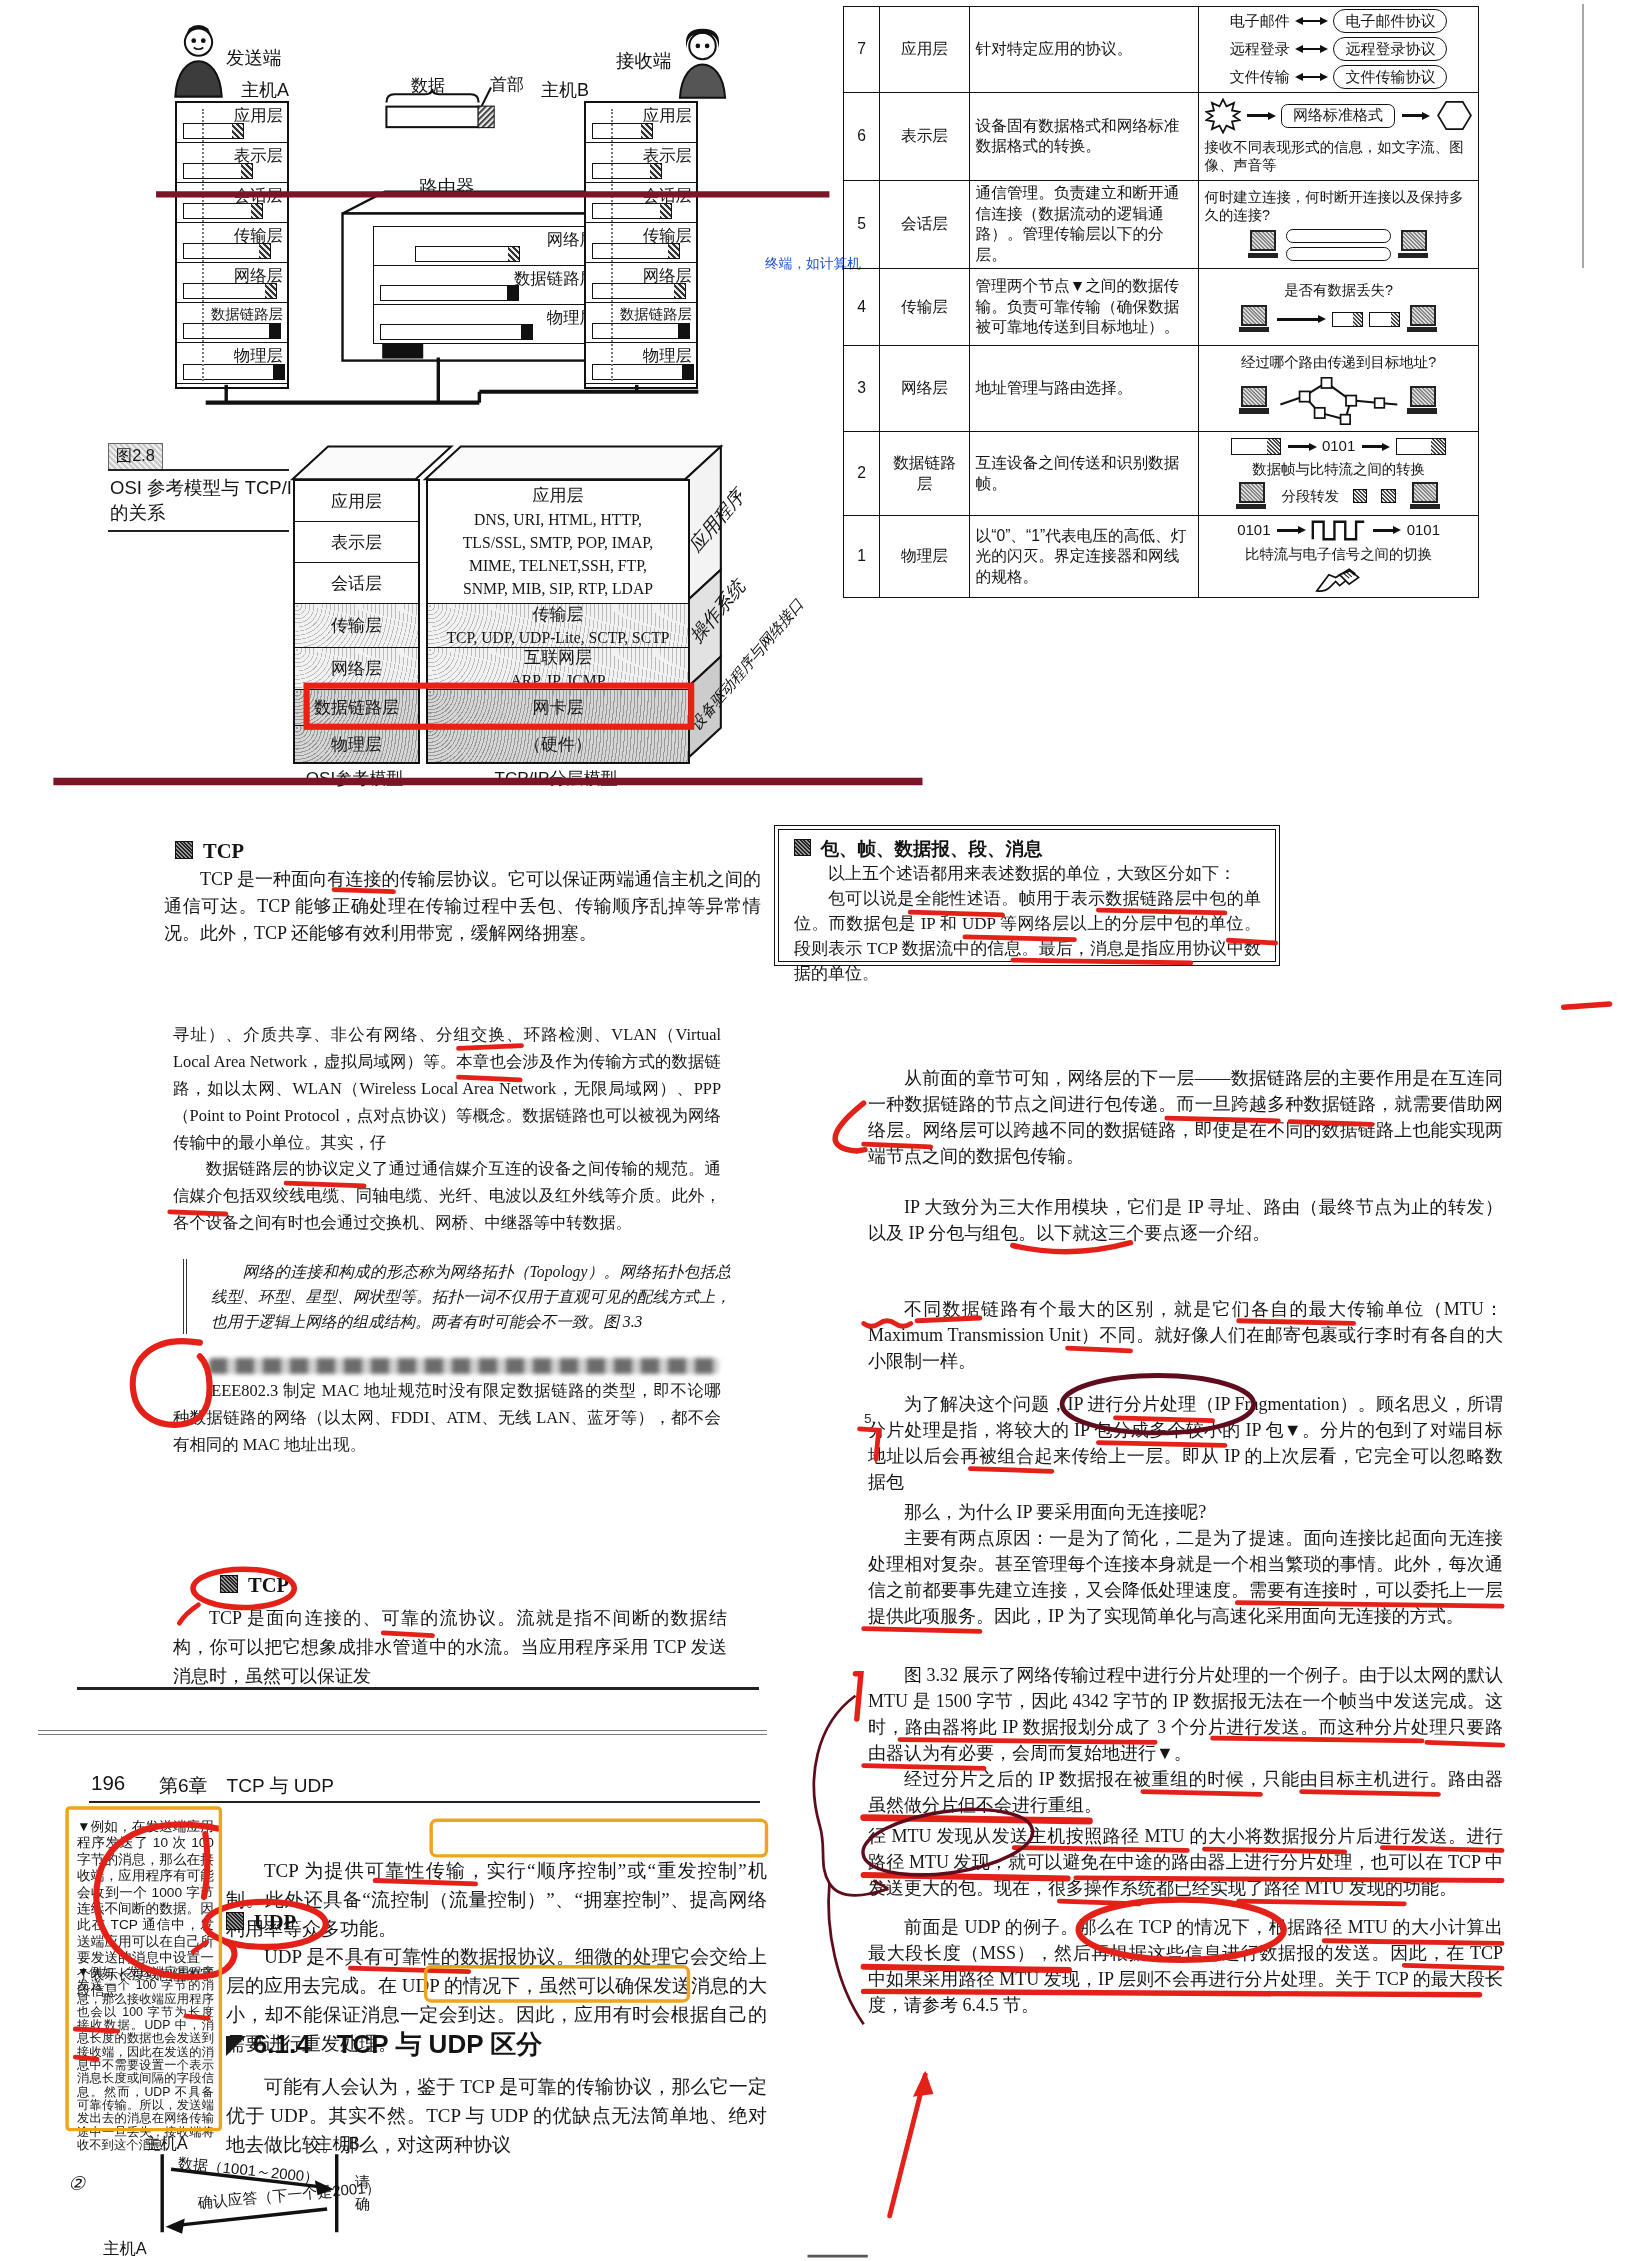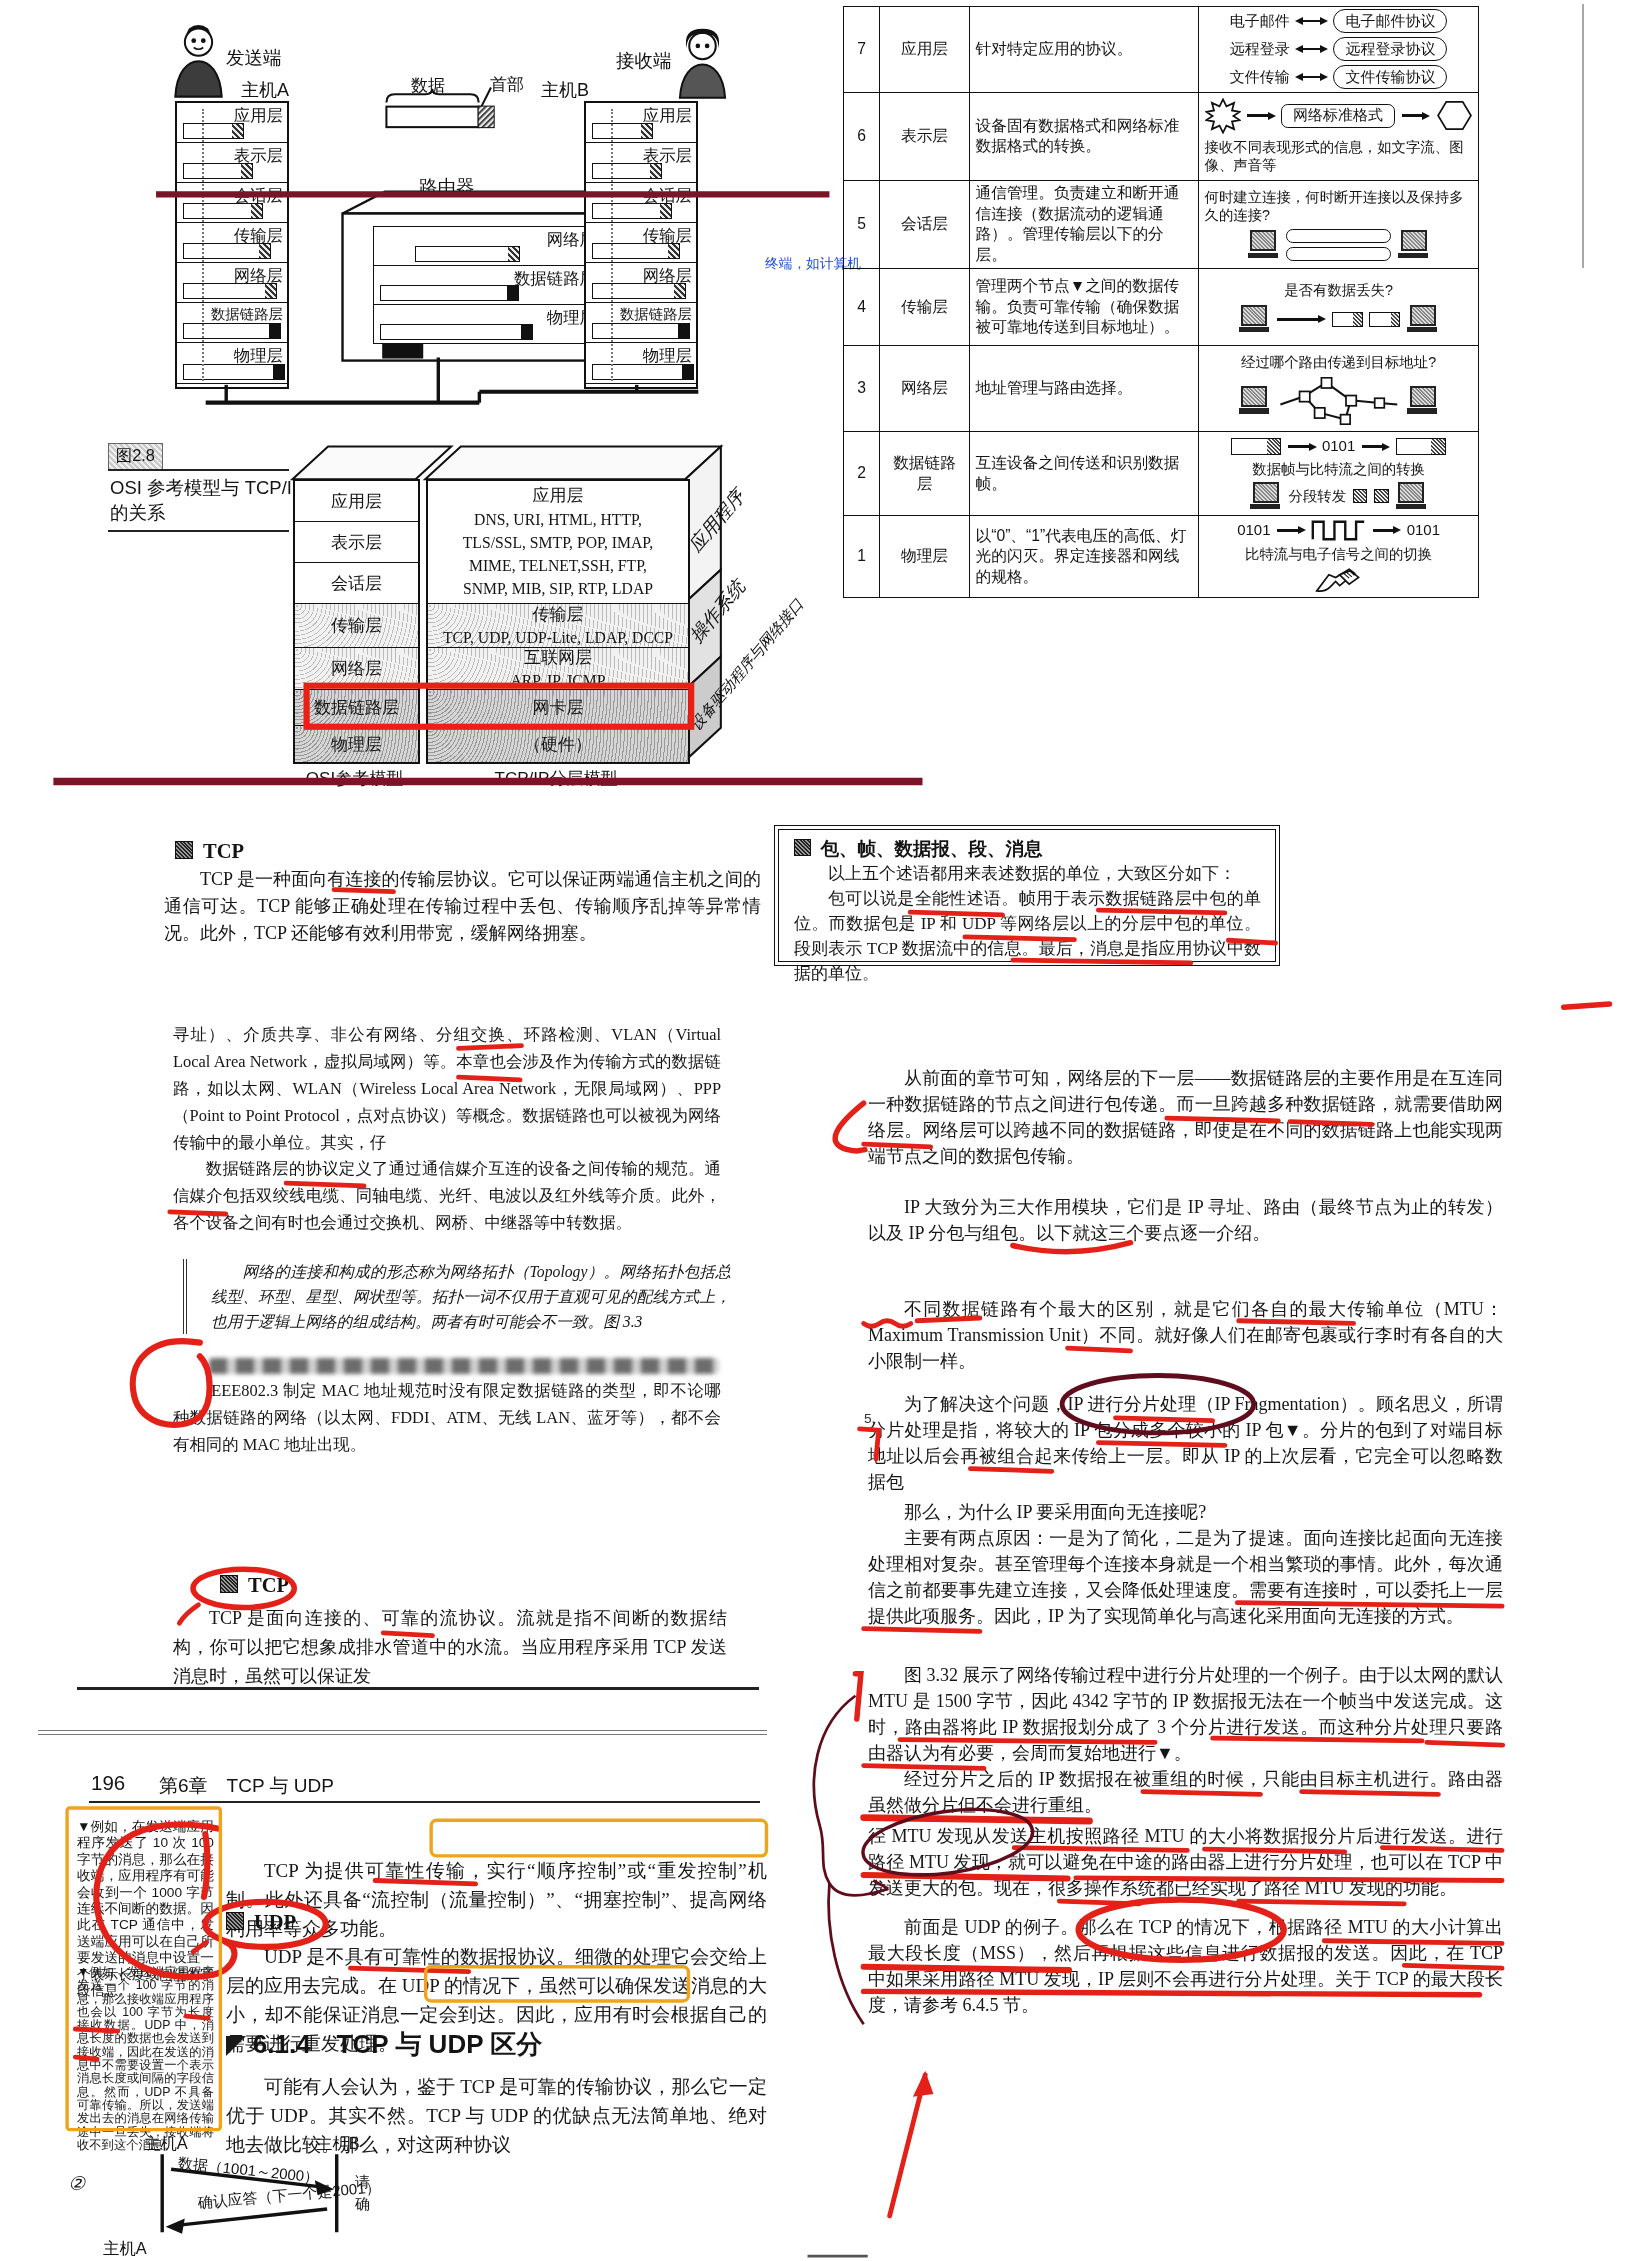--- a/index.html
+++ b/index.html
@@ -385,7 +385,7 @@
                 </span>
               </div>
         <div style="font-size:14.4px;">数据帧与比特流之间的转换</div>
-        <div class="illrow" style="gap:7px;">
+        <div class="illrow" style="gap:14px;">
                 <span class="pc"></span>
           <span style="font-size:14.4px;">分段转发</span>
           <span class="pkt" style="width:12.3px;">

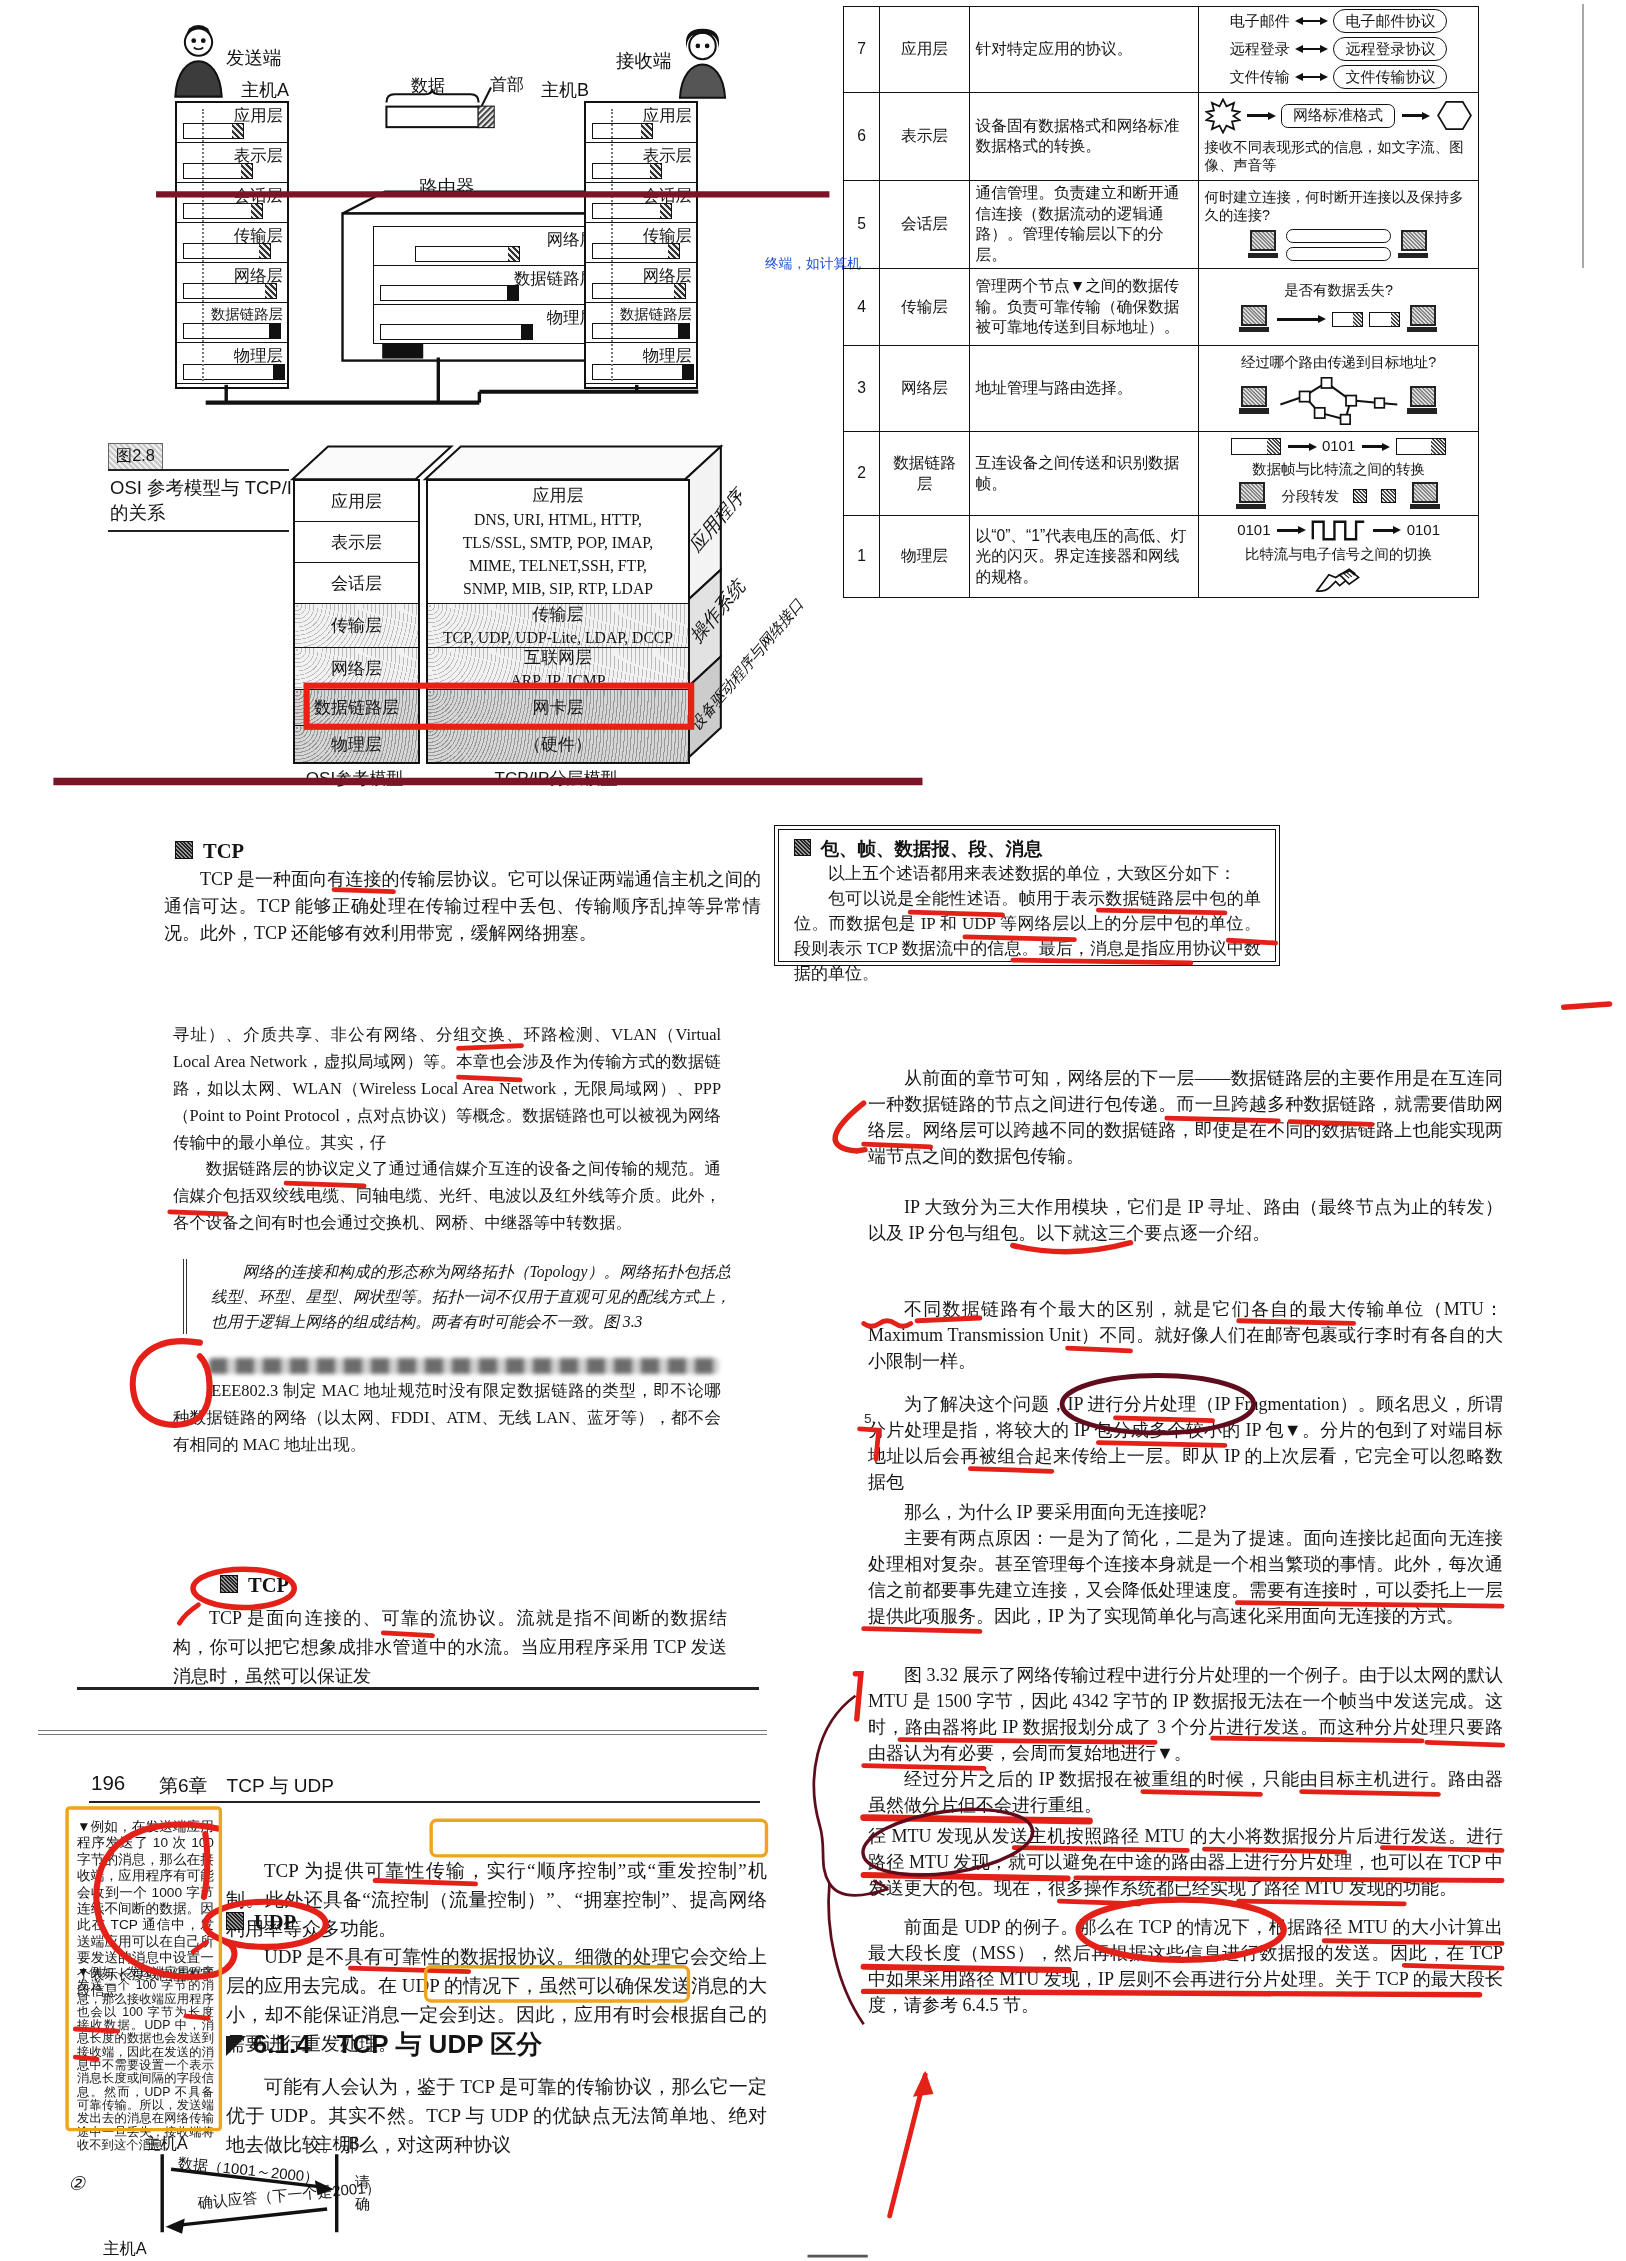--- a/index.html
+++ b/index.html
@@ -481,7 +481,7 @@
     </div>
     <div class="trow shade-l" style="height:44px;">
       <span>传输层</span>
-      <span class="prot">TCP, UDP, UDP-Lite, LDAP, DCCP</span>
+      <span class="prot">TCP, UDP, UDP-Lite, SCTP, SCTP</span>
     </div>
     <div class="trow shade-l" style="height:42px;">
       <span>互联网层</span>

